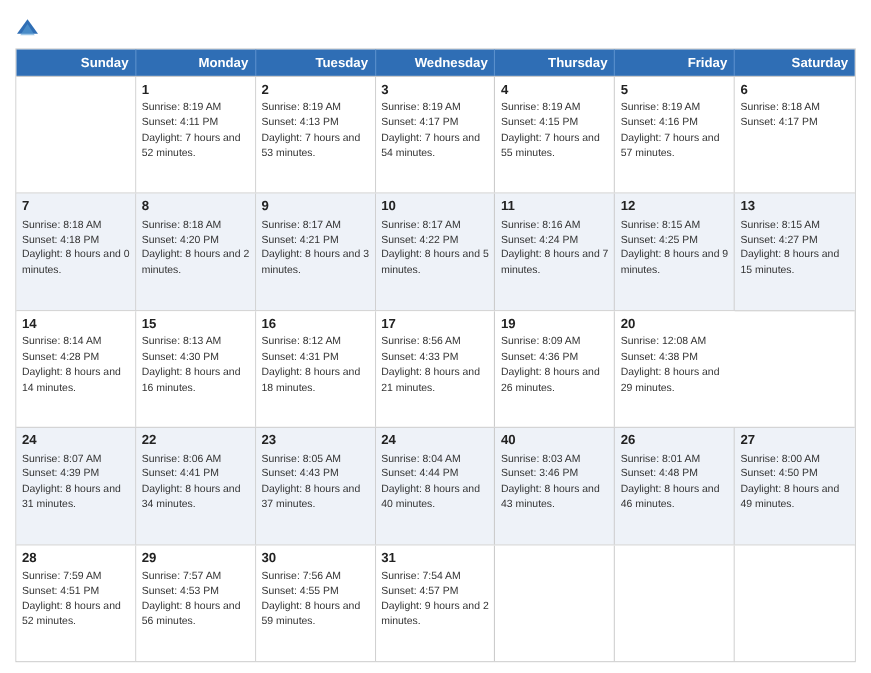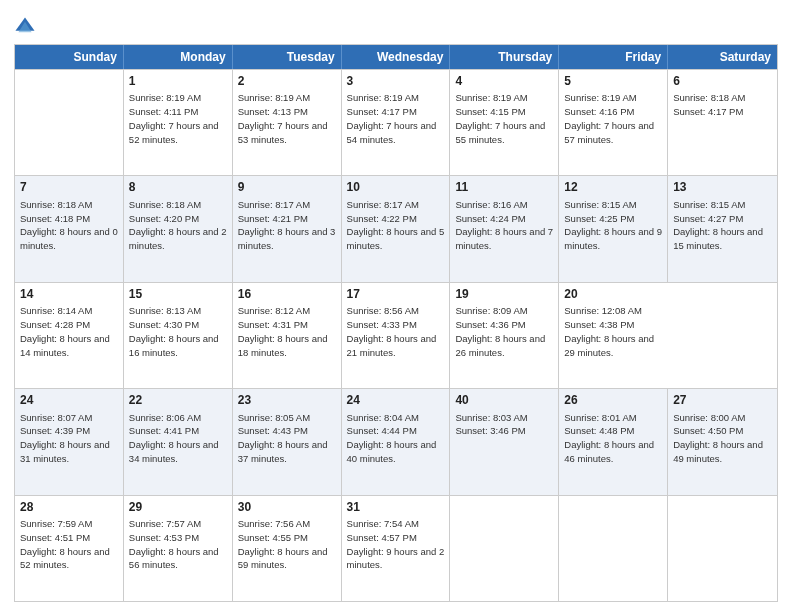--- a/index.html
+++ b/index.html
@@ -174,7 +174,7 @@
           <div class="cal-cell"><span class="day-num">22</span><span>Sunrise: 8:06 AM</span><br><span>Sunset: 4:41 PM</span><br><span>Daylight: 8 hours and 34 minutes.</span></div>
           <div class="cal-cell"><span class="day-num">23</span><span>Sunrise: 8:05 AM</span><br><span>Sunset: 4:43 PM</span><br><span>Daylight: 8 hours and 37 minutes.</span></div>
           <div class="cal-cell"><span class="day-num">24</span><span>Sunrise: 8:04 AM</span><br><span>Sunset: 4:44 PM</span><br><span>Daylight: 8 hours and 40 minutes.</span></div>
-          <div class="cal-cell"><span class="day-num">40</span><span>Sunrise: 8:03 AM</span><br><span>Sunset: 3:46 PM</span><br></div>
+          <div class="cal-cell"><span class="day-num">40</span><span>Sunrise: 8:03 AM</span><br><span>Sunset: 3:46 PM</span><br><span>Daylight: 8 hours and 43 minutes.</span></div>
           <div class="cal-cell"><span class="day-num">26</span><span>Sunrise: 8:01 AM</span><br><span>Sunset: 4:48 PM</span><br><span>Daylight: 8 hours and 46 minutes.</span></div>
           <div class="cal-cell"><span class="day-num">27</span><span>Sunrise: 8:00 AM</span><br><span>Sunset: 4:50 PM</span><br><span>Daylight: 8 hours and 49 minutes.</span></div>
         </div>

